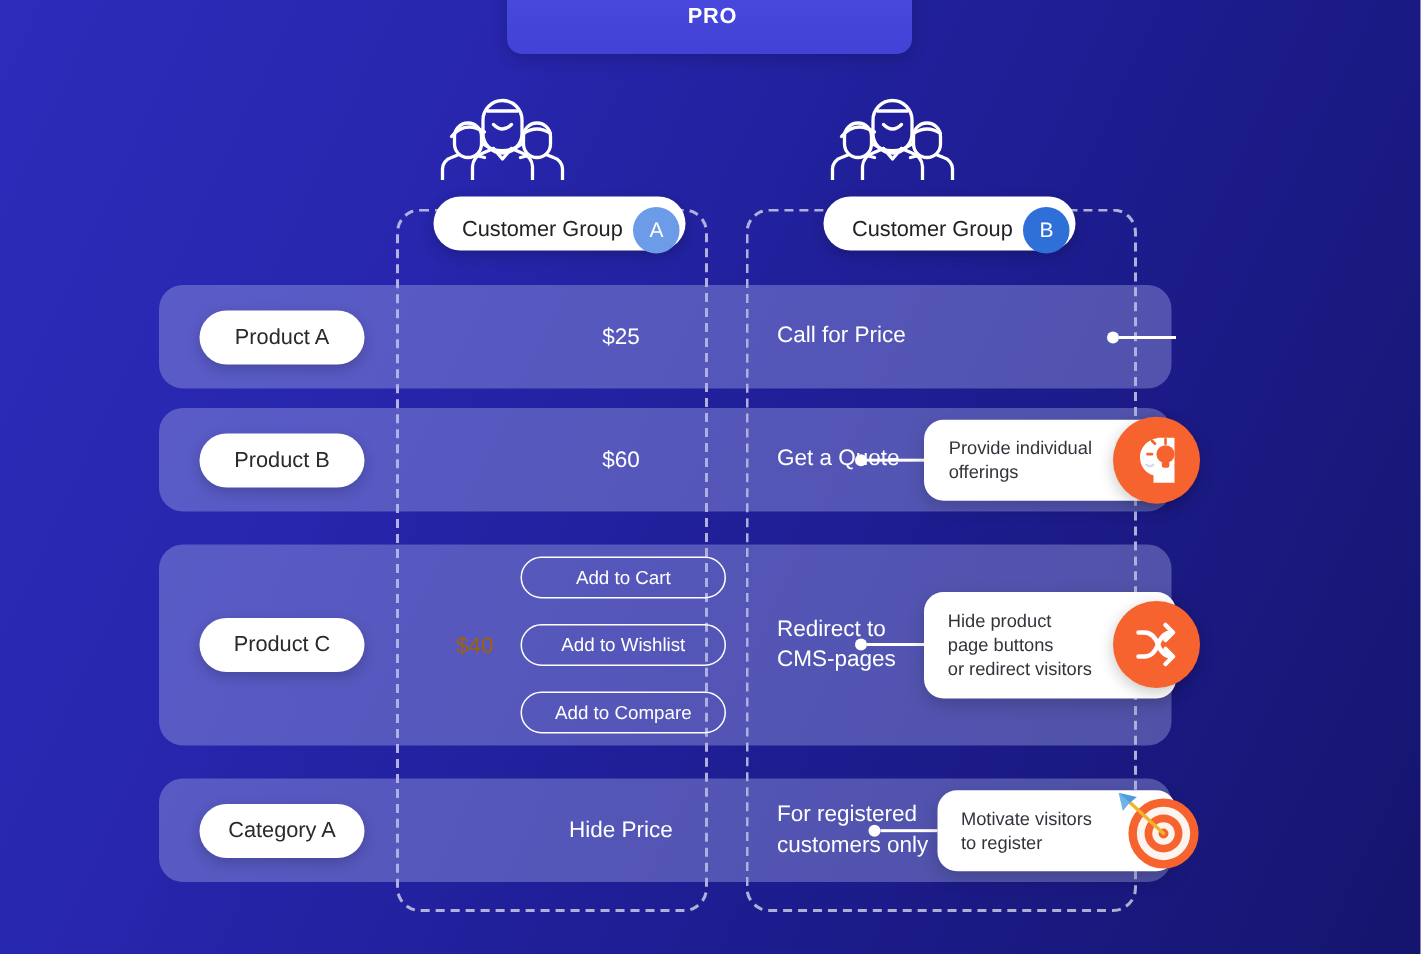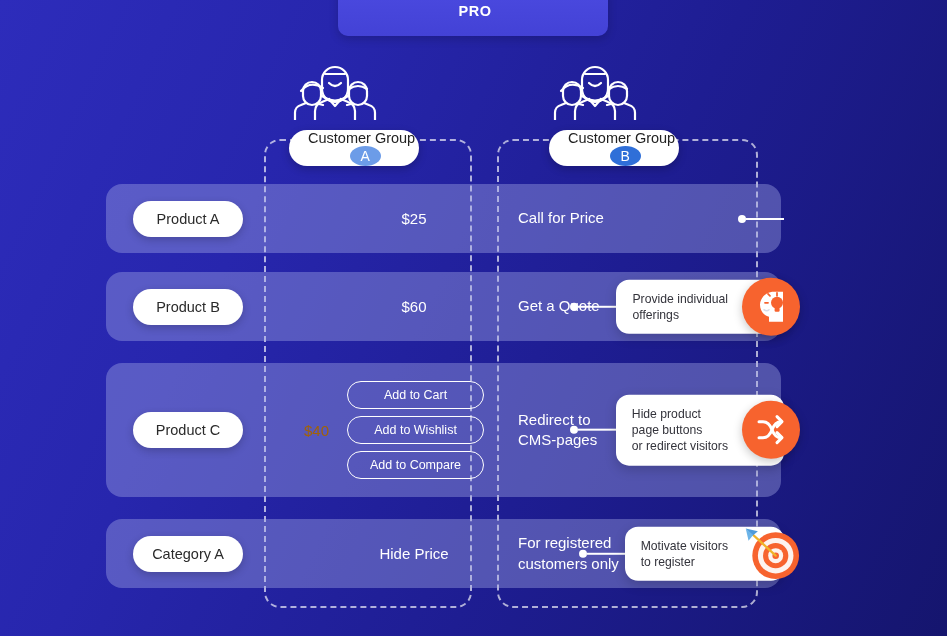--- a/index.html
+++ b/index.html
@@ -38,9 +38,8 @@
   .people-icon{ display:block; margin:0 auto 6px; }
   .group-pill{
     position:relative; height:36px; background:#fff; border-radius:18px;
-    display:flex; align-items:center; padding:0 4px 0 19px;
+    display:flex; align-items:center; padding:8px 4px 0 19px;
     box-shadow:0 3px 9px rgba(0,0,0,.22);
-    flex-direction:column;
   }
   .group-pill .label{ color:#222; font-size:14.5px; white-space:nowrap; }
   .group-badge{

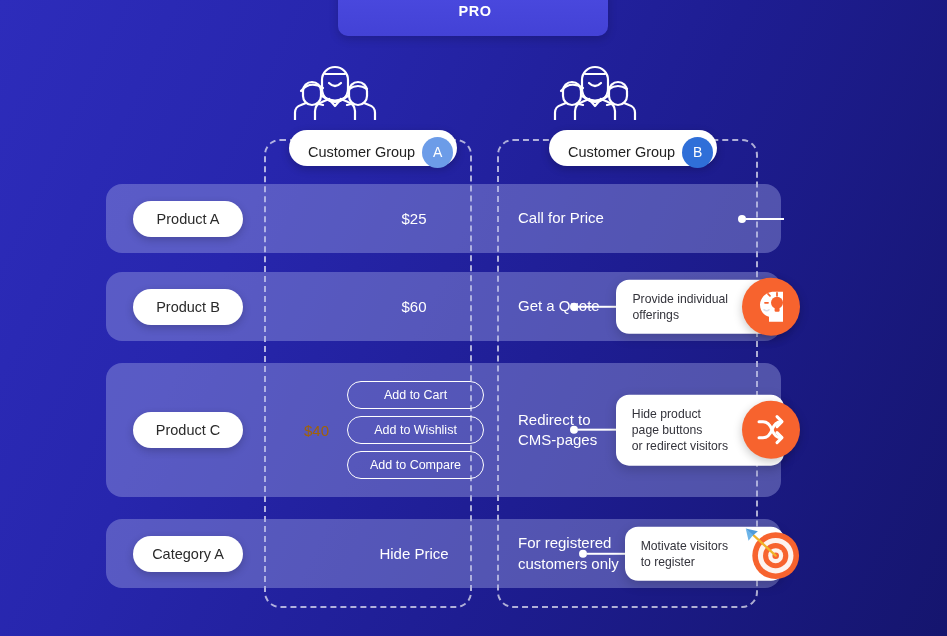--- a/index.html
+++ b/index.html
@@ -54,7 +54,7 @@
     background:rgba(171,176,235,.38);
     border-radius:16px;
   }
-  .row.r0{ top:184px; height:69px; }
+  .row.r0{ top:190px; height:69px; }
   .row.r1{ top:272px; height:69px; }
   .row.r2{ top:363px; height:134px; }
   .row.r3{ top:519px; height:69px; }

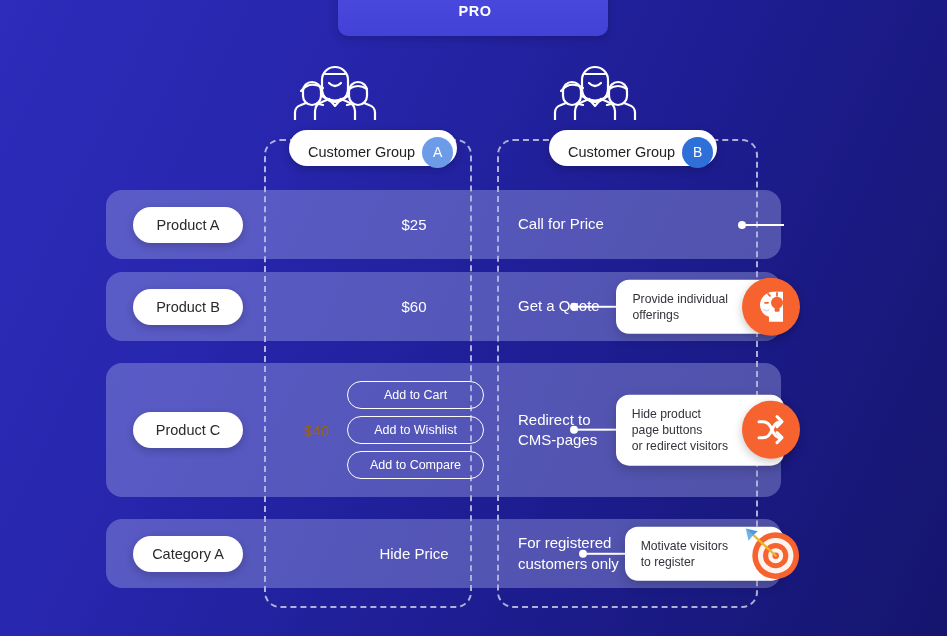--- a/index.html
+++ b/index.html
@@ -76,7 +76,7 @@
   }
   .cell-a.stack{ justify-content:flex-start; padding-left:18px; }
   .price-side{ color:#a16207; font-size:15px; margin-right:18px; }
-  .btn-stack{ display:flex; flex-direction:column; gap:7px; }
+  .btn-stack{ display:flex; flex-direction:column; gap:17px; }
   .ghost-btn{
     border:1.6px solid #fff; border-radius:16px; color:#fff;
     font-size:12.5px; padding:6px 22px; text-align:center; white-space:nowrap;

